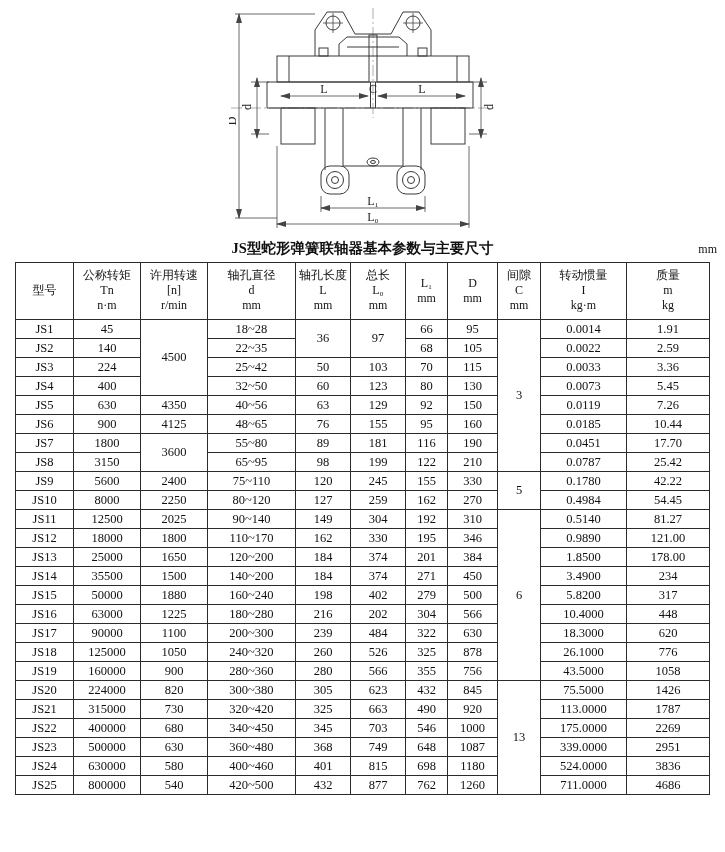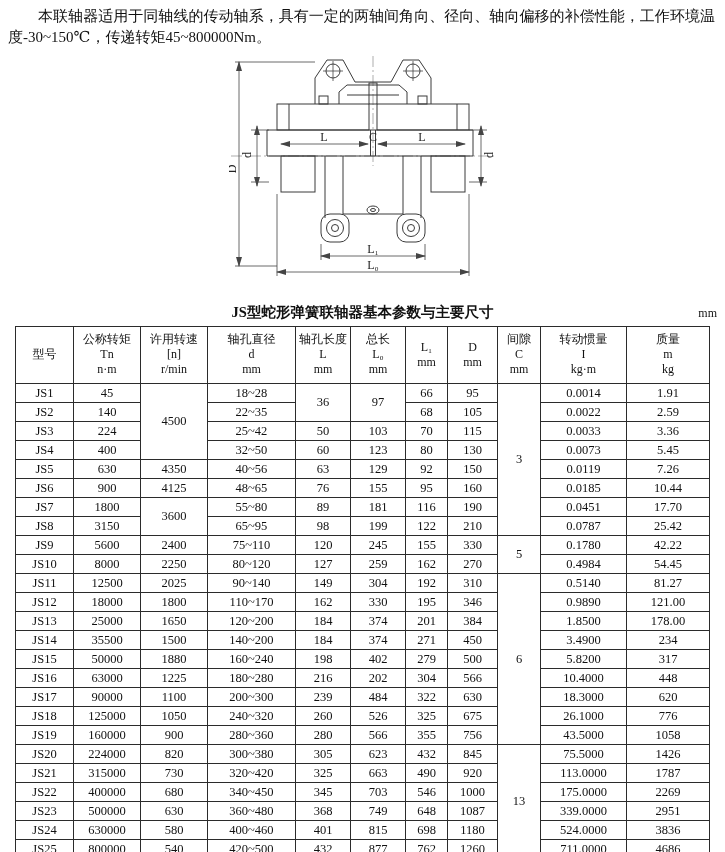--- a/index.html
+++ b/index.html
@@ -38,7 +38,6 @@
 
 <div class="page">
 
-  <p class="intro">本联轴器适用于同轴线的传动轴系，具有一定的两轴间角向、径向、轴向偏移的补偿性能，工作环境温度-30~150℃，传递转矩45~800000Nm。</p>
 
   <div class="figure">
     <svg width="268" height="232" viewBox="0 0 268 232">

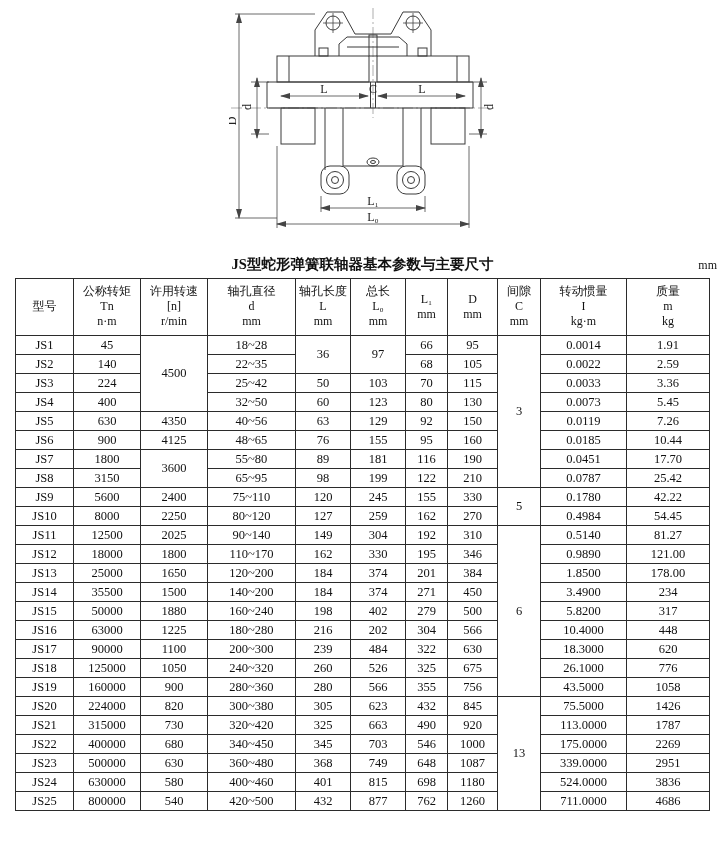--- a/index.html
+++ b/index.html
@@ -14,7 +14,7 @@
   }
   .figure { width:268px; height:232px; margin:6px auto 0; }
   .figure svg { display:block; }
-  .title-row { position:relative; margin-top:16px; height:20px; text-align:center; }
+  .title-row { position:relative; margin-top:0; height:20px; text-align:center; }
   .tbl-title { font-weight:bold; font-size:14.5px; line-height:20px; }
   .tbl-unit { position:absolute; right:8px; bottom:1px; font-size:12px; font-weight:normal; }
   table.spec {

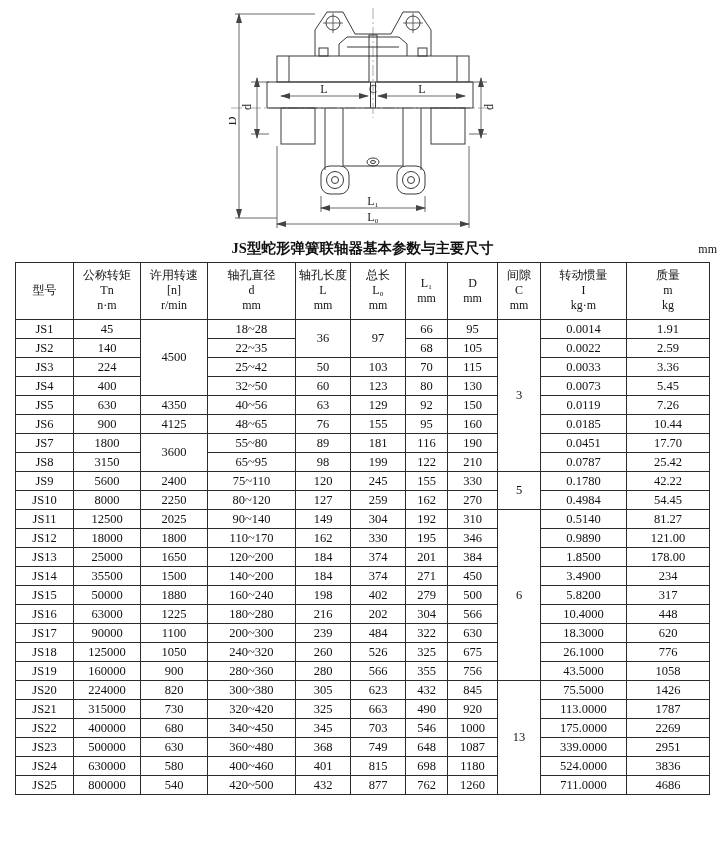--- a/index.html
+++ b/index.html
@@ -440,7 +440,7 @@
           <td>260</td>
           <td>526</td>
           <td>325</td>
-          <td>675</td>
+          <td>878</td>
           <td>26.1000</td>
           <td>776</td>
         </tr>

